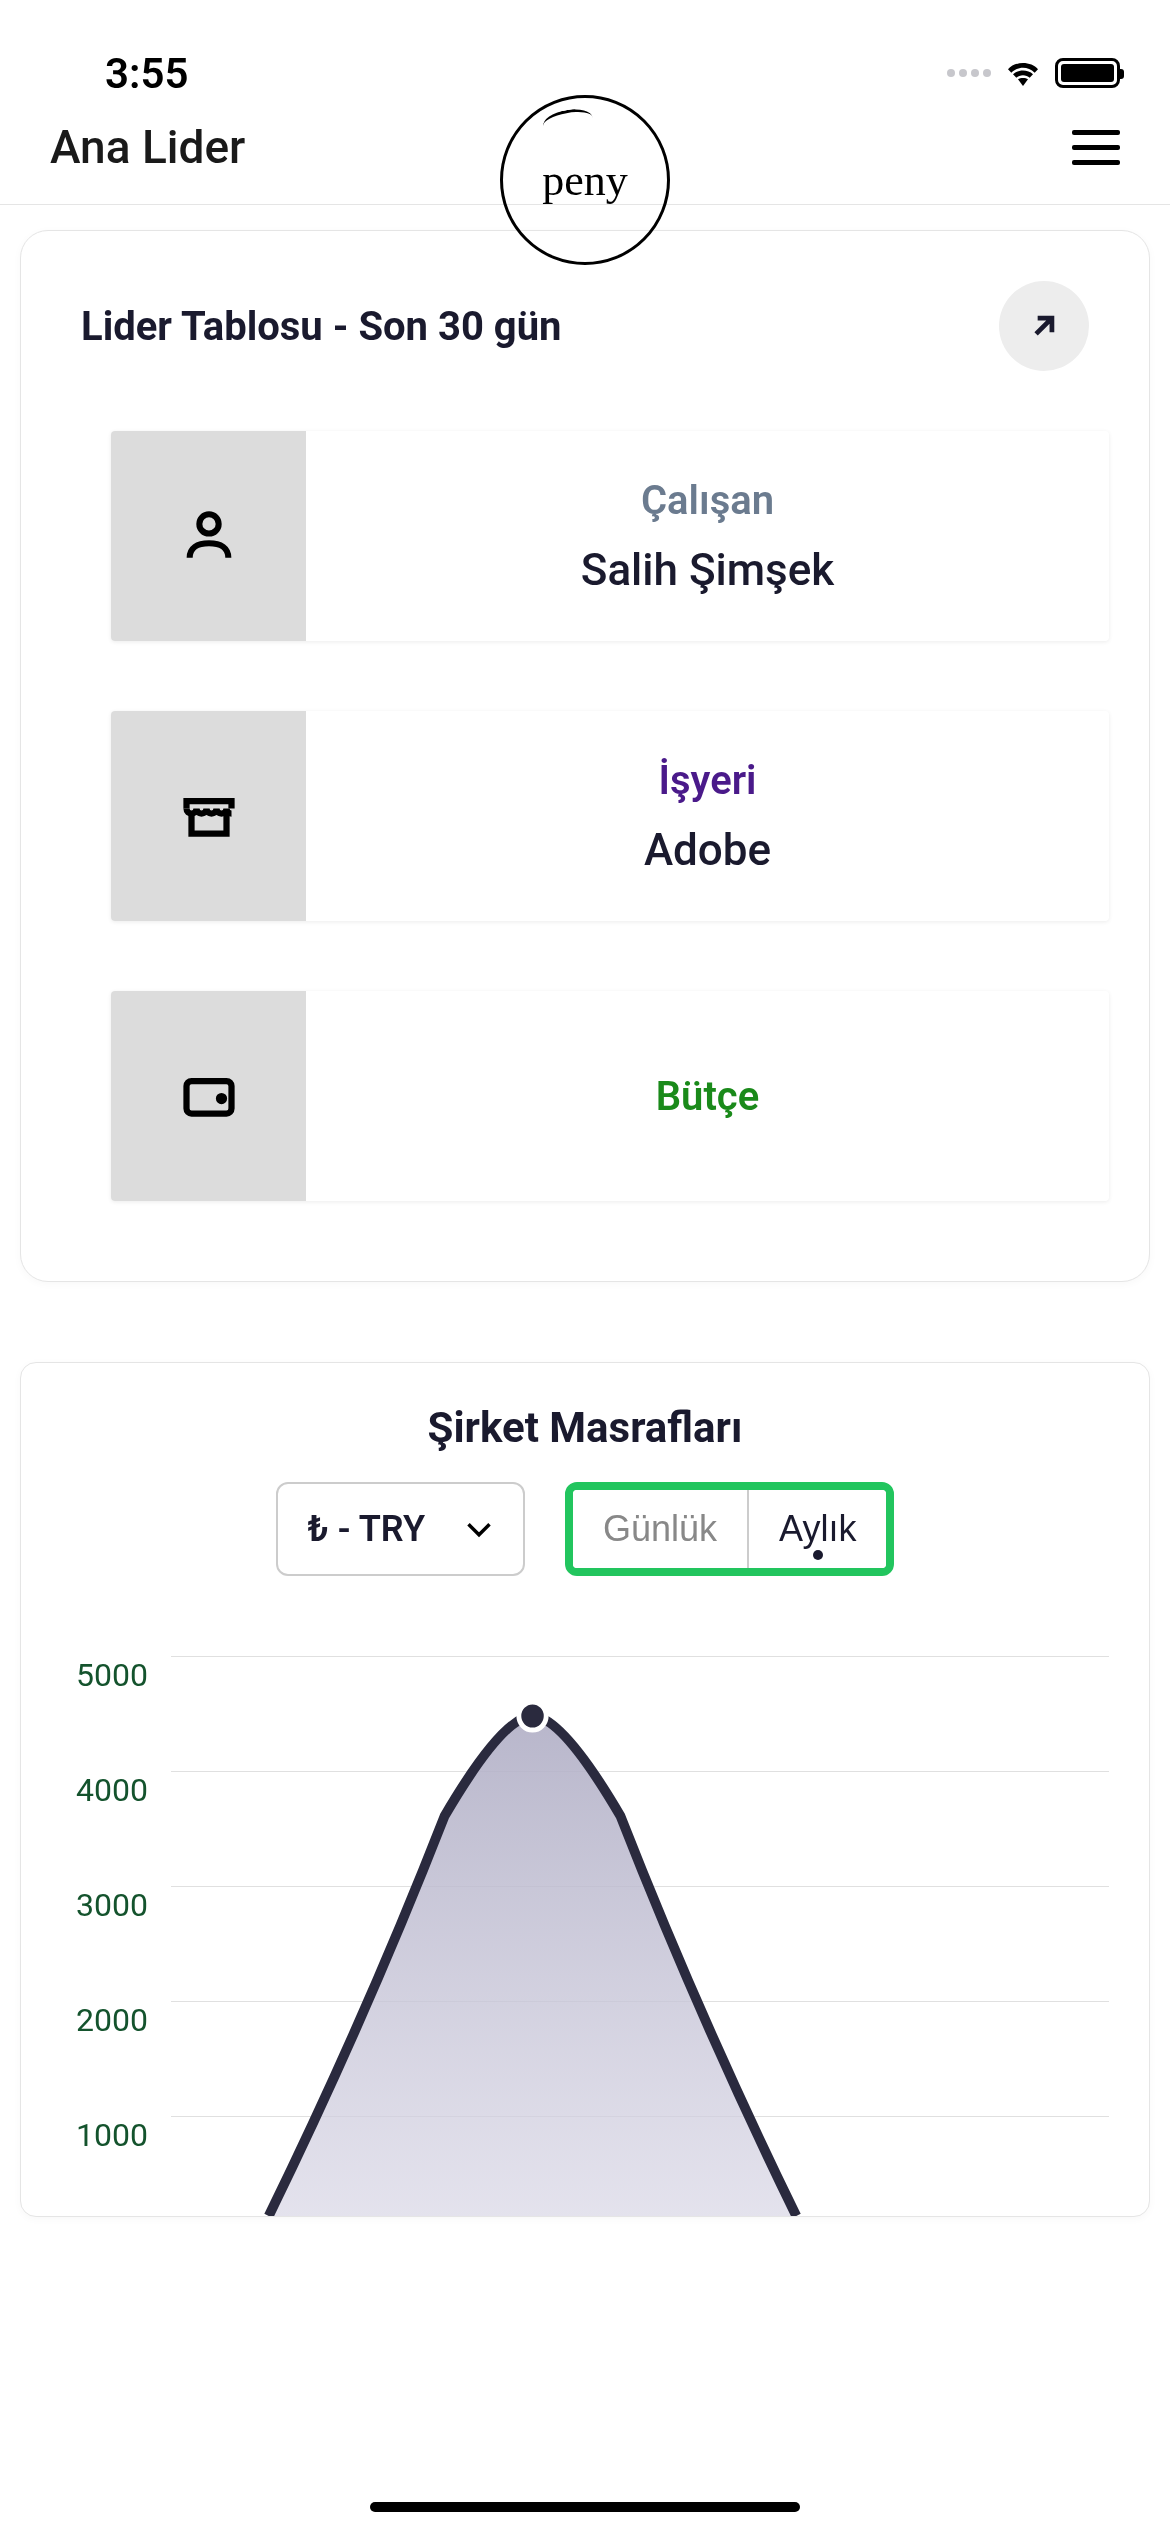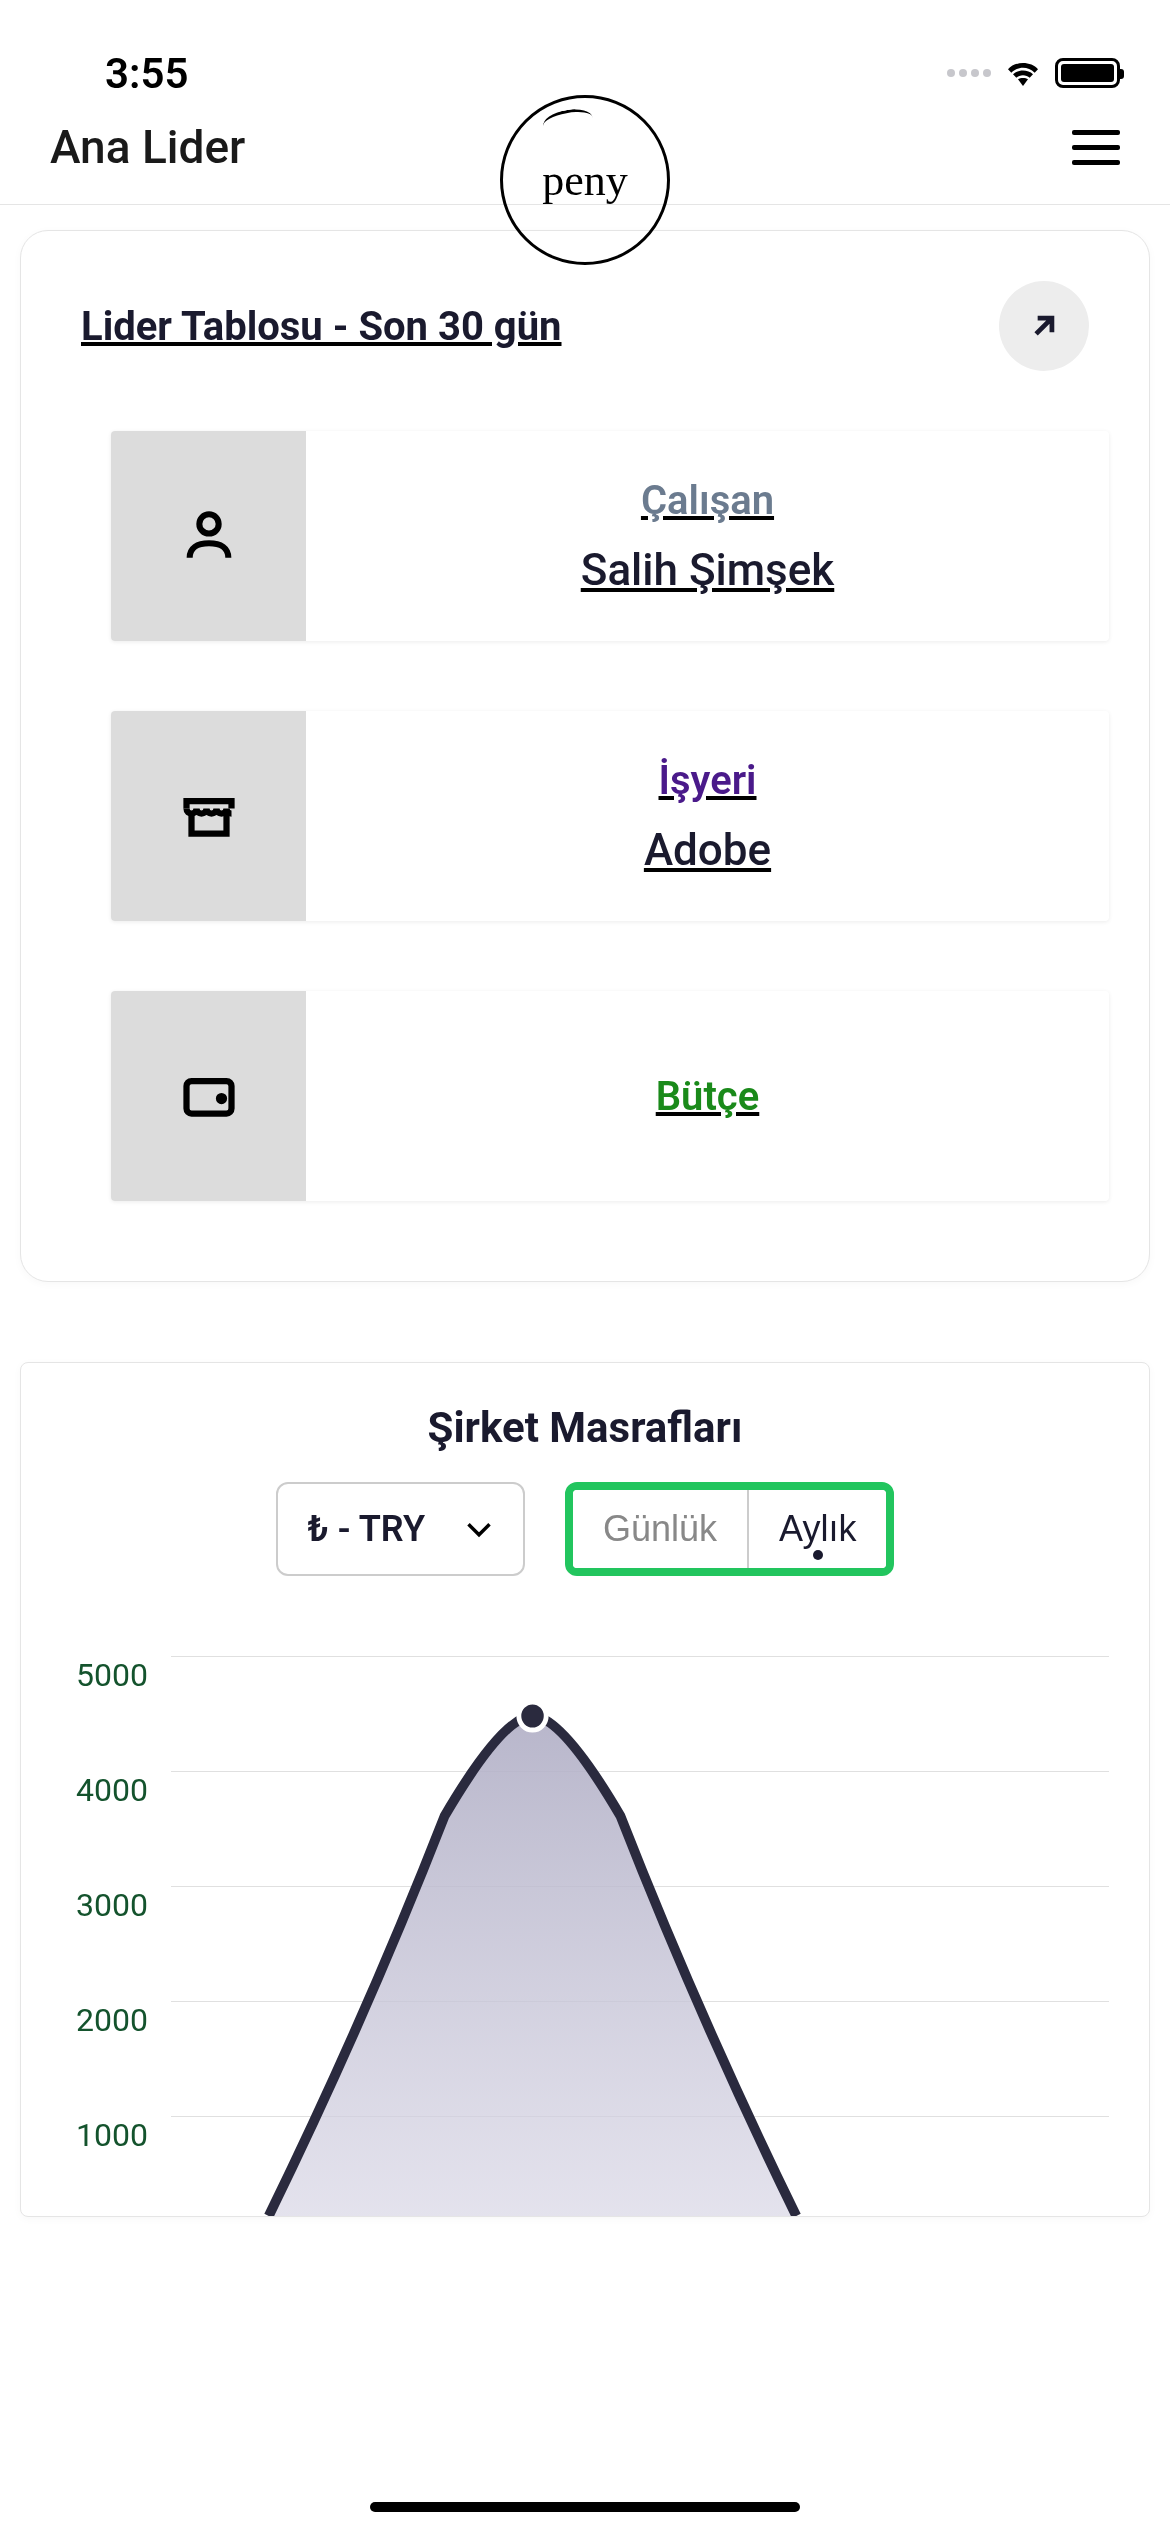--- a/index.html
+++ b/index.html
@@ -159,7 +159,6 @@
       padding: 50px 40px 80px 40px;
       margin-bottom: 80px;
       box-shadow: 0 2px 8px rgba(0,0,0,0.03);
-      text-decoration: underline;
     }
     
     .card-header {

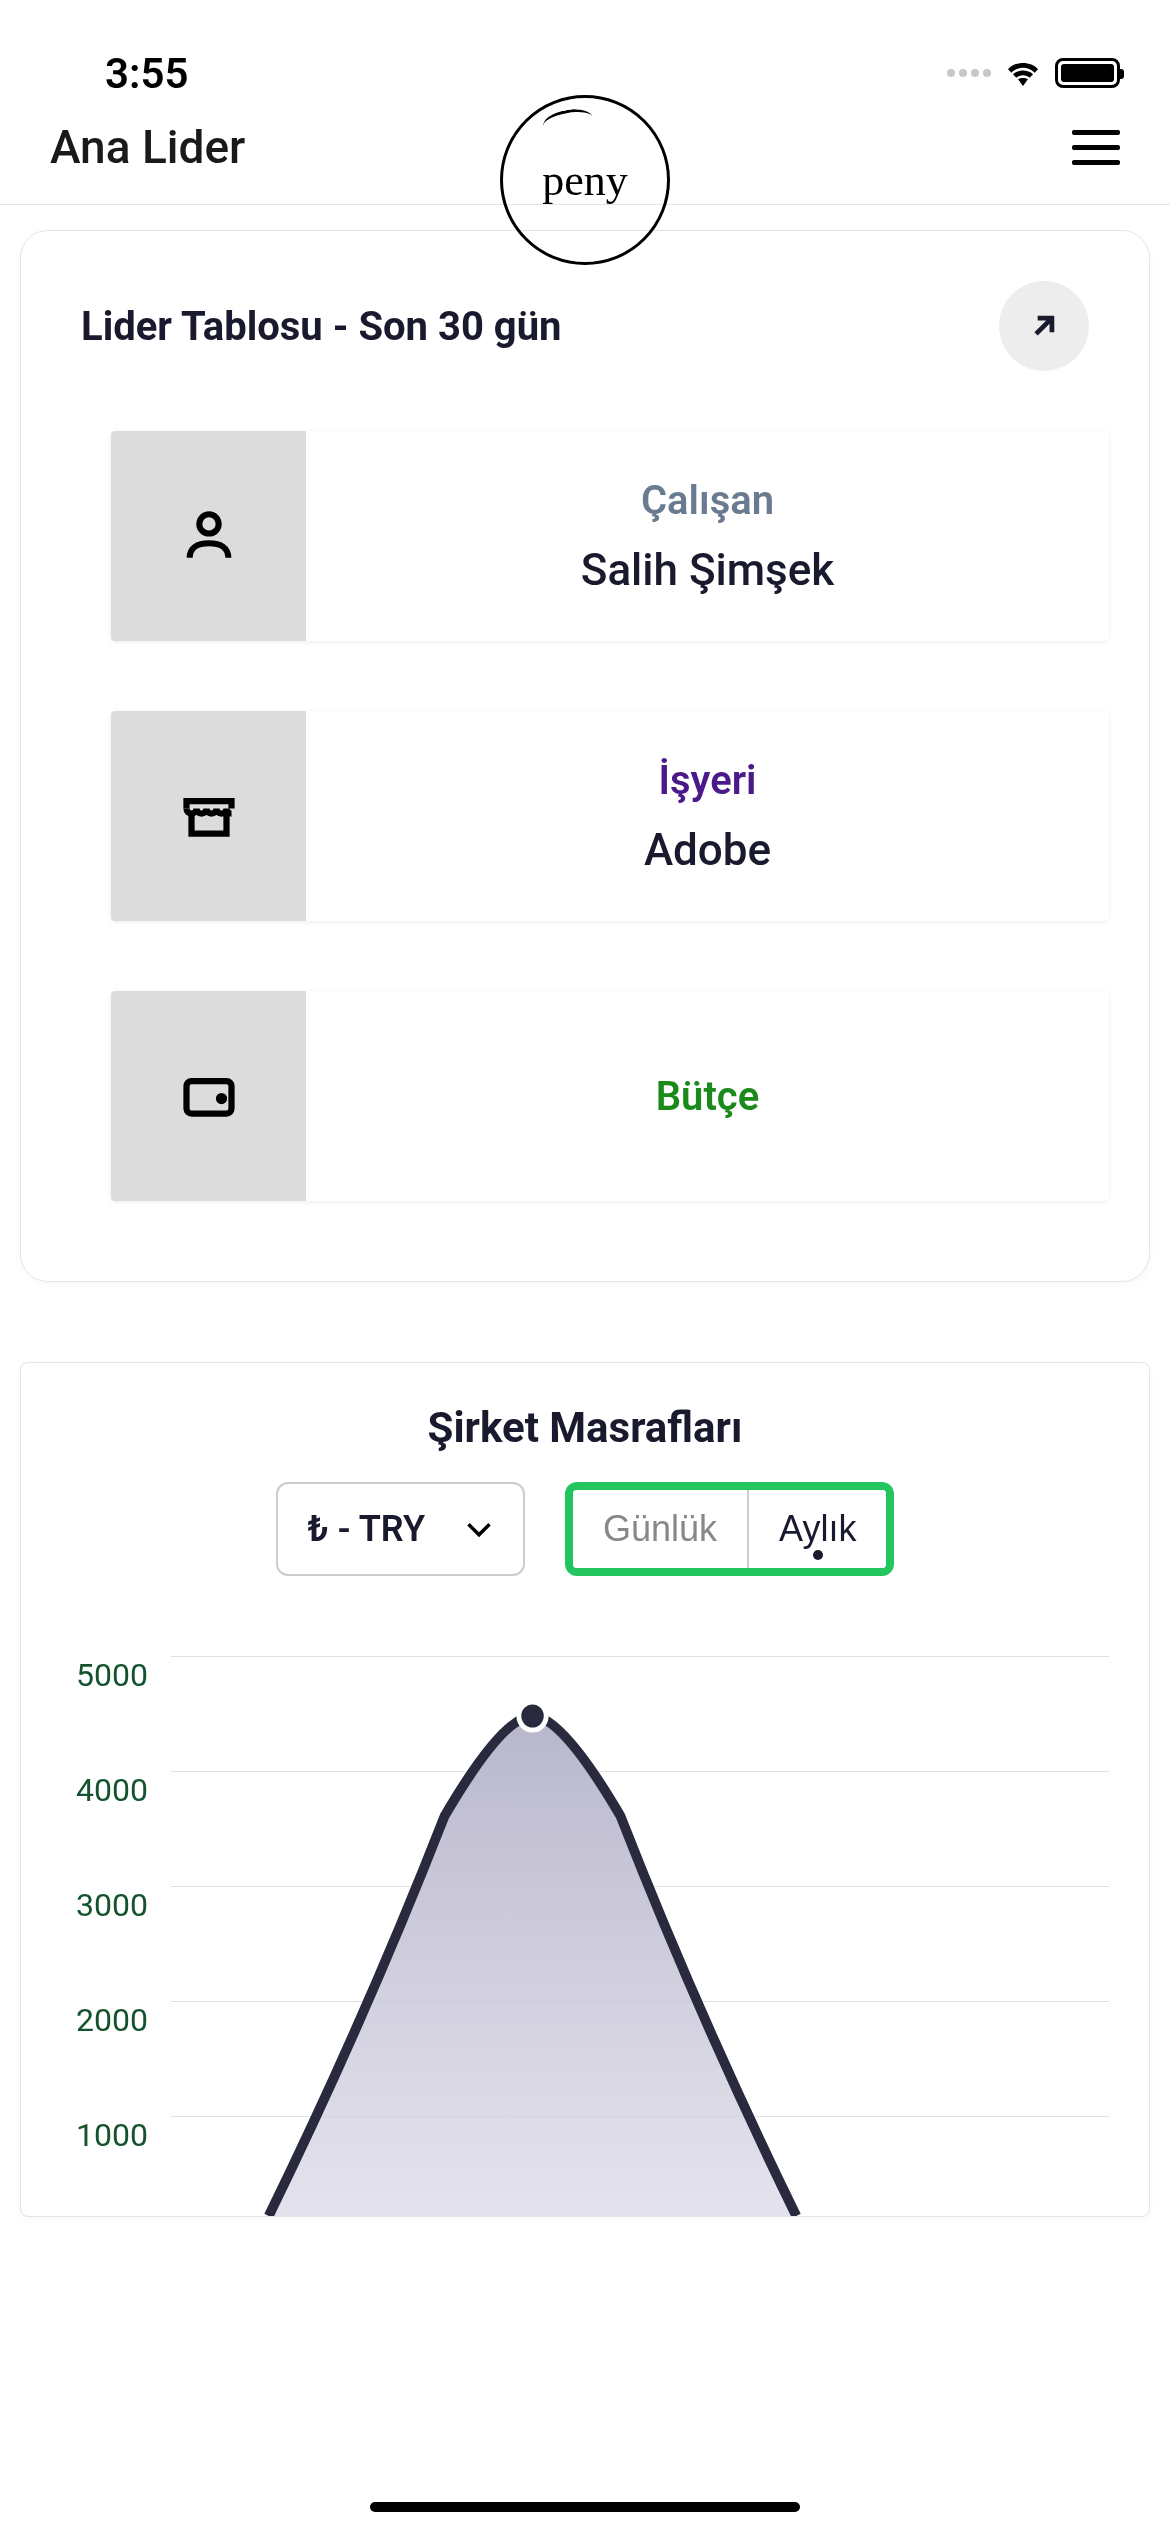--- a/index.html
+++ b/index.html
@@ -240,7 +240,7 @@
     .chart-card {
       background: #fff;
       border: 1px solid #e5e5e5;
-      border-radius: 8px;
+      border-radius: 16px;
       padding: 40px 40px 0 40px;
       box-shadow: 0 2px 8px rgba(0,0,0,0.03);
     }

